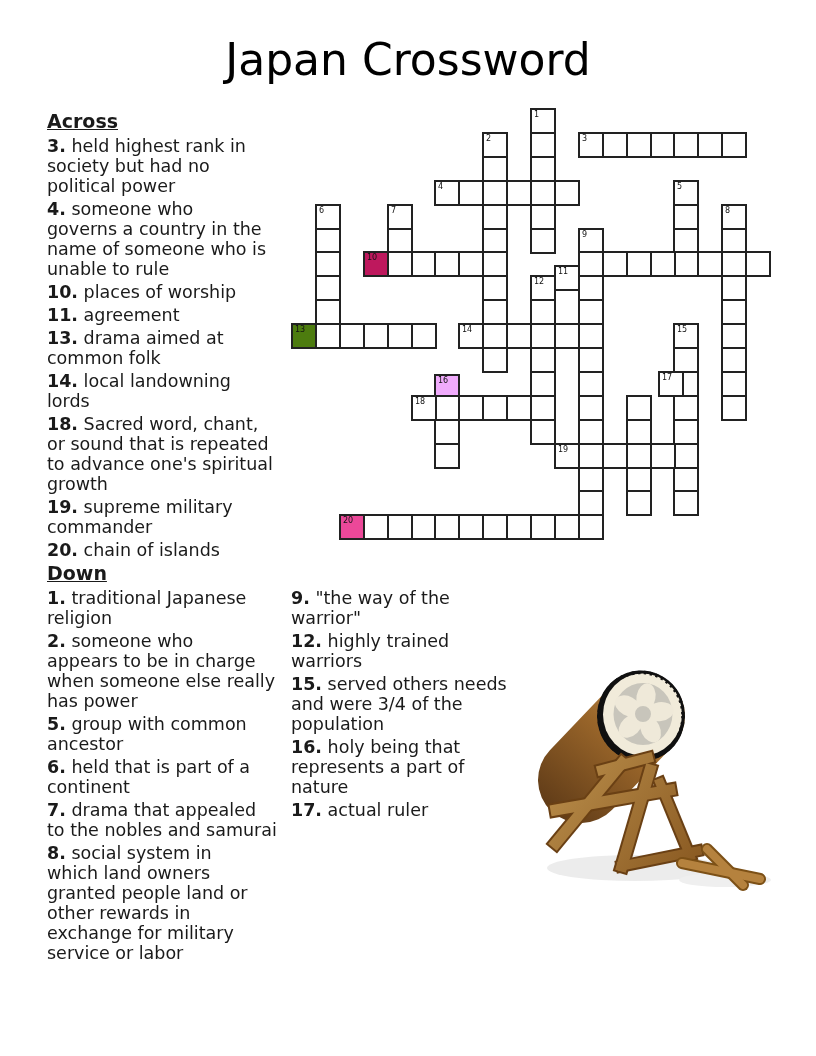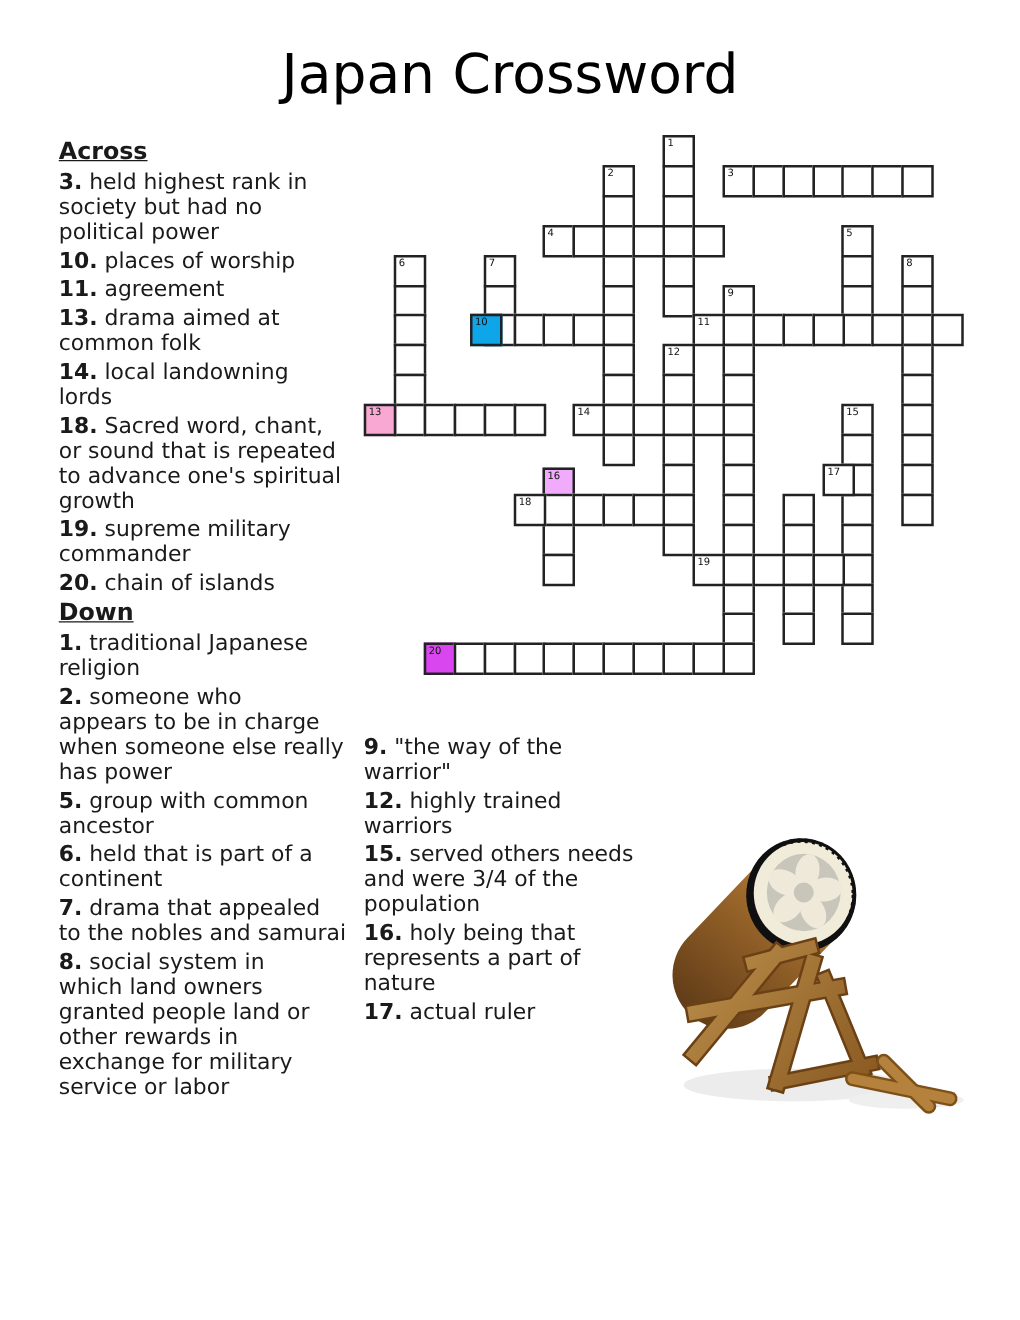--- a/index.html
+++ b/index.html
@@ -199,6 +199,10 @@
         <div class="clue"><b class="cnum">3.</b> <span class="ctext">held highest rank in
 society but had no
 political power</span></div>
+        <div class="clue"><b class="cnum">4.</b> <span class="ctext">someone who
+governs a country in the
+name of someone who is
+unable to rule</span></div>
         <div class="clue"><b class="cnum">10.</b> <span class="ctext">places of worship</span></div>
         <div class="clue"><b class="cnum">11.</b> <span class="ctext">agreement</span></div>
         <div class="clue"><b class="cnum">13.</b> <span class="ctext">drama aimed at

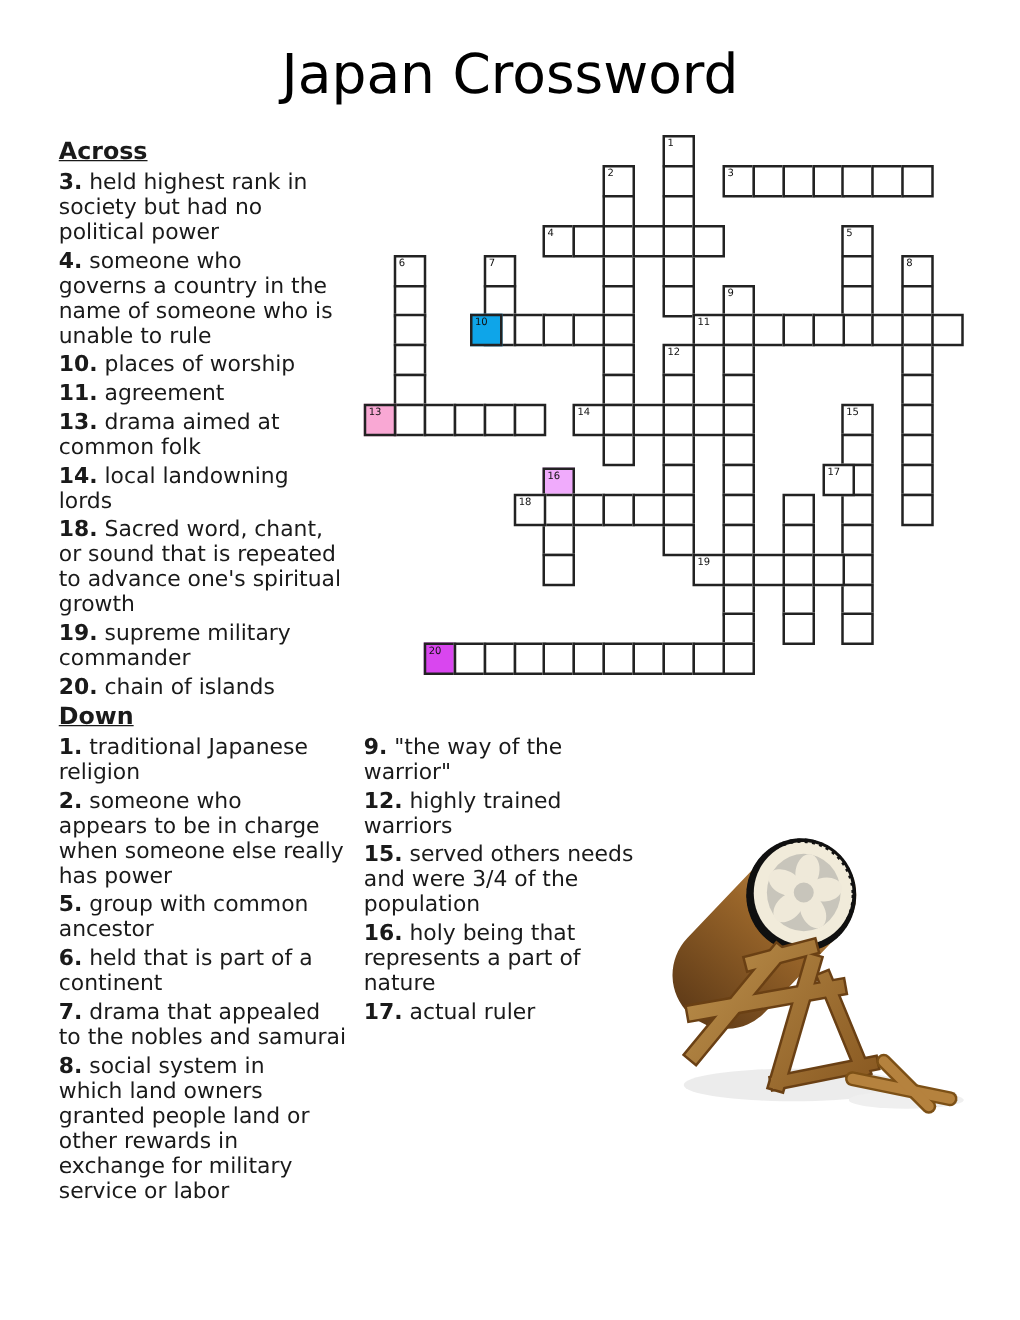--- a/index.html
+++ b/index.html
@@ -109,7 +109,7 @@
       <div class="cell" style="left: 578px; top: 467px; border-color: rgb(34, 34, 34); background: rgb(255, 255, 255);"></div>
       <div class="cell" style="left: 578px; top: 490px; border-color: rgb(34, 34, 34); background: rgb(255, 255, 255);"></div>
       <div class="cell" style="left: 578px; top: 514px; border-color: rgb(34, 34, 34); background: rgb(255, 255, 255);"></div>
-      <div class="cell" style="left: 376px; top: 251px; border-color: rgb(34, 34, 34); background: #0ea5e9;">
+      <div class="cell" style="left: 363px; top: 251px; border-color: rgb(34, 34, 34); background: #be185d;">
         <span class="cellnum">10</span>
       </div>
       <div class="cell" style="left: 411px; top: 251px; border-color: rgb(34, 34, 34); background: rgb(255, 255, 255);"></div>

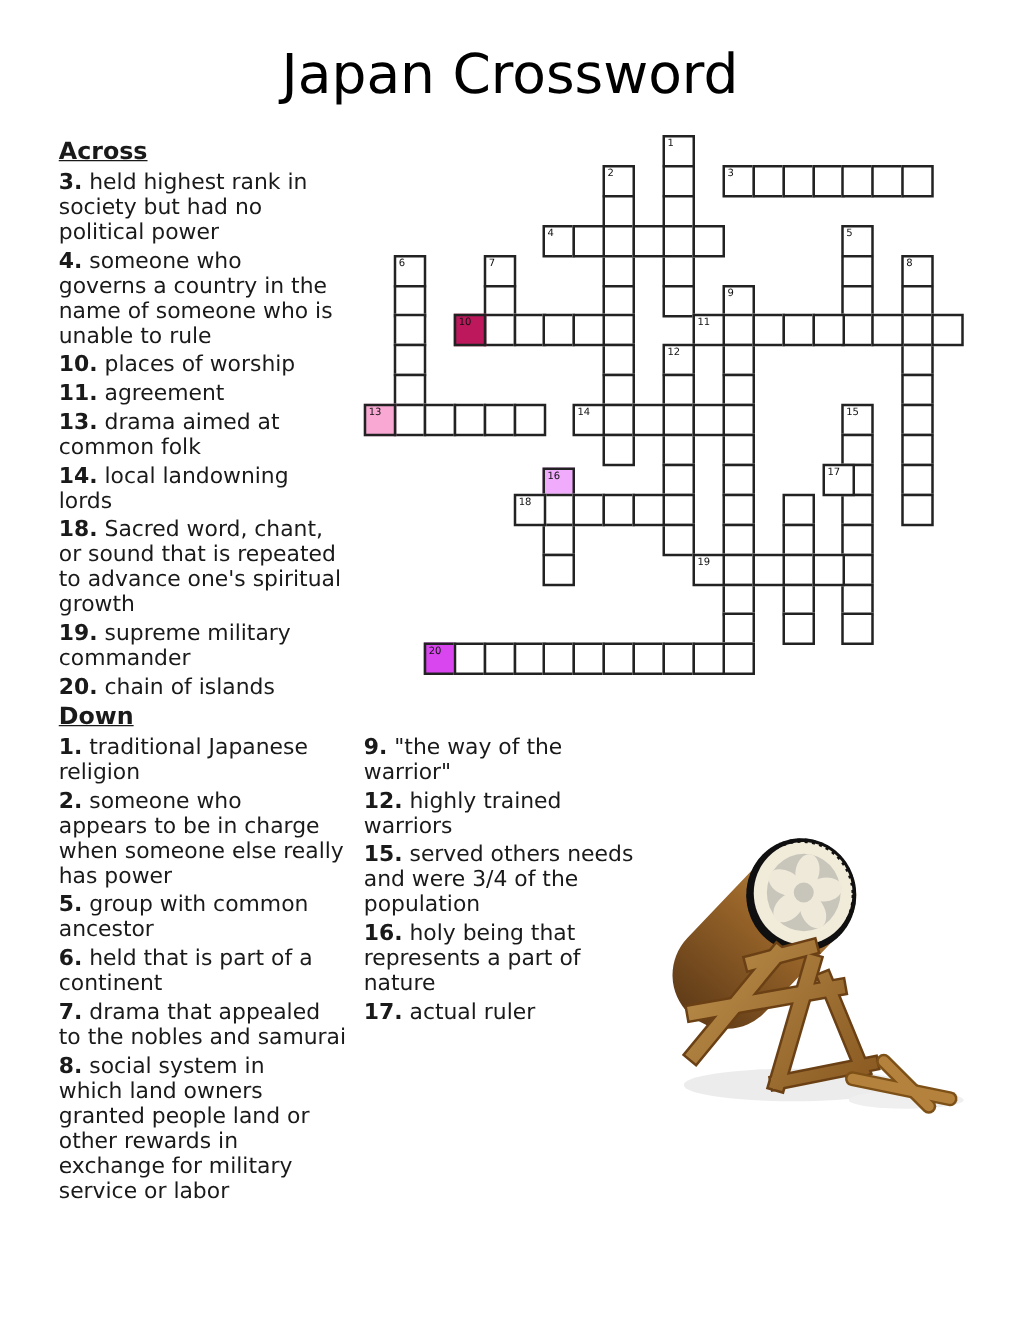--- a/index.html
+++ b/index.html
@@ -115,7 +115,7 @@
       <div class="cell" style="left: 411px; top: 251px; border-color: rgb(34, 34, 34); background: rgb(255, 255, 255);"></div>
       <div class="cell" style="left: 434px; top: 251px; border-color: rgb(34, 34, 34); background: rgb(255, 255, 255);"></div>
       <div class="cell" style="left: 458px; top: 251px; border-color: rgb(34, 34, 34); background: rgb(255, 255, 255);"></div>
-      <div class="cell" style="left: 554px; top: 251px; border-color: rgb(34, 34, 34); background: rgb(255, 255, 255);">
+      <div class="cell" style="left: 554px; top: 265px; border-color: rgb(34, 34, 34); background: rgb(255, 255, 255);">
         <span class="cellnum">11</span>
       </div>
       <div class="cell" style="left: 602px; top: 251px; border-color: rgb(34, 34, 34); background: rgb(255, 255, 255);"></div>

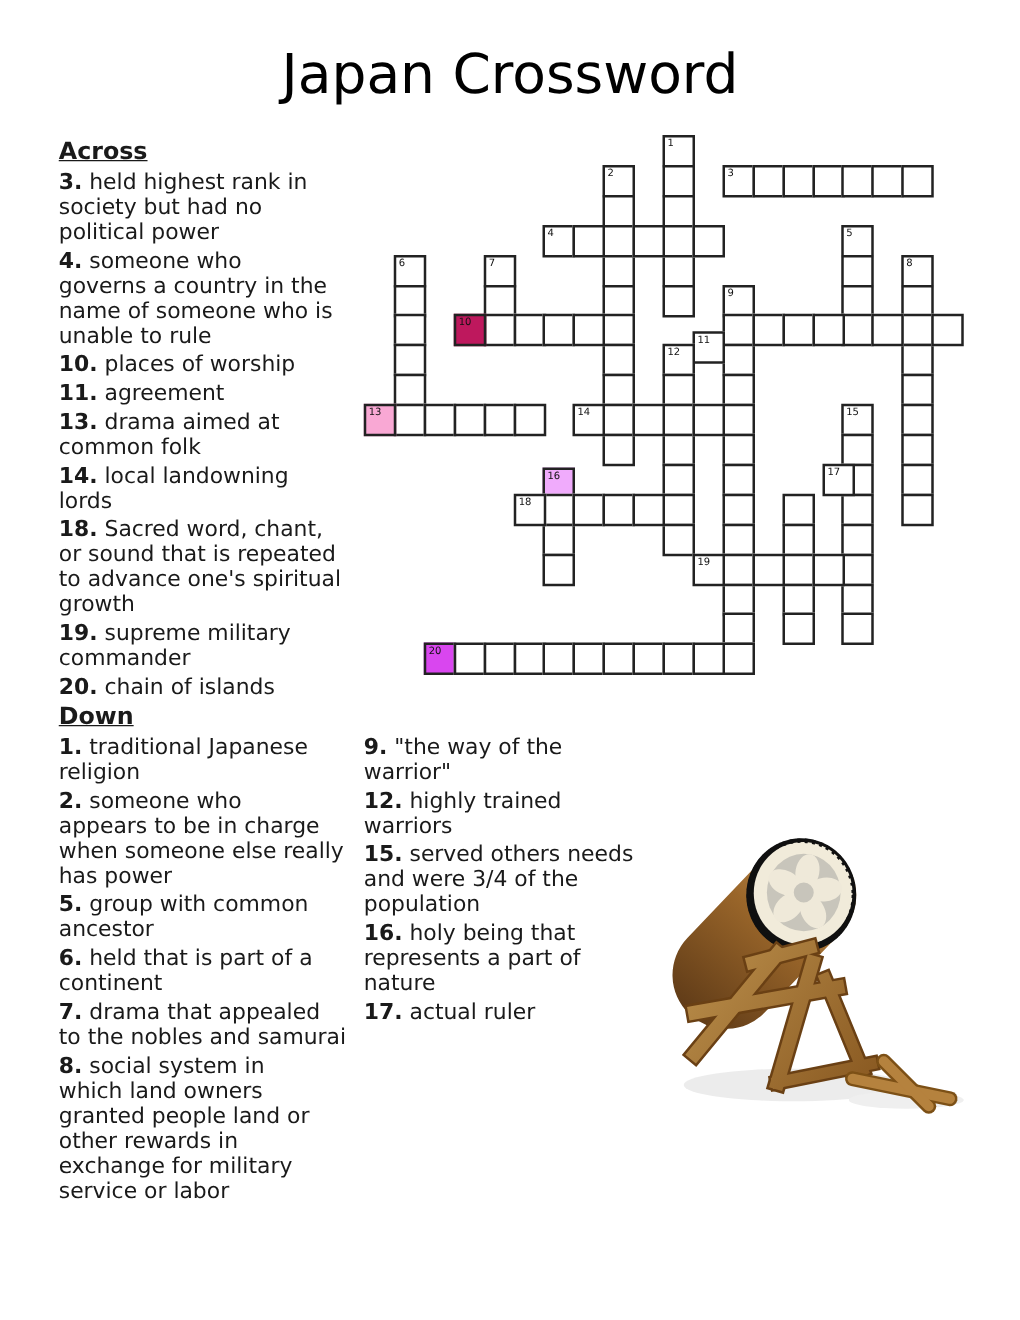--- a/index.html
+++ b/index.html
@@ -132,7 +132,7 @@
       <div class="cell" style="left: 530px; top: 371px; border-color: rgb(34, 34, 34); background: rgb(255, 255, 255);"></div>
       <div class="cell" style="left: 530px; top: 395px; border-color: rgb(34, 34, 34); background: rgb(255, 255, 255);"></div>
       <div class="cell" style="left: 530px; top: 419px; border-color: rgb(34, 34, 34); background: rgb(255, 255, 255);"></div>
-      <div class="cell" style="left: 291px; top: 323px; border-color: rgb(34, 34, 34); background: #f9a8d4;">
+      <div class="cell" style="left: 291px; top: 323px; border-color: rgb(34, 34, 34); background: #4d7c0f;">
         <span class="cellnum">13</span>
       </div>
       <div class="cell" style="left: 339px; top: 323px; border-color: rgb(34, 34, 34); background: rgb(255, 255, 255);"></div>

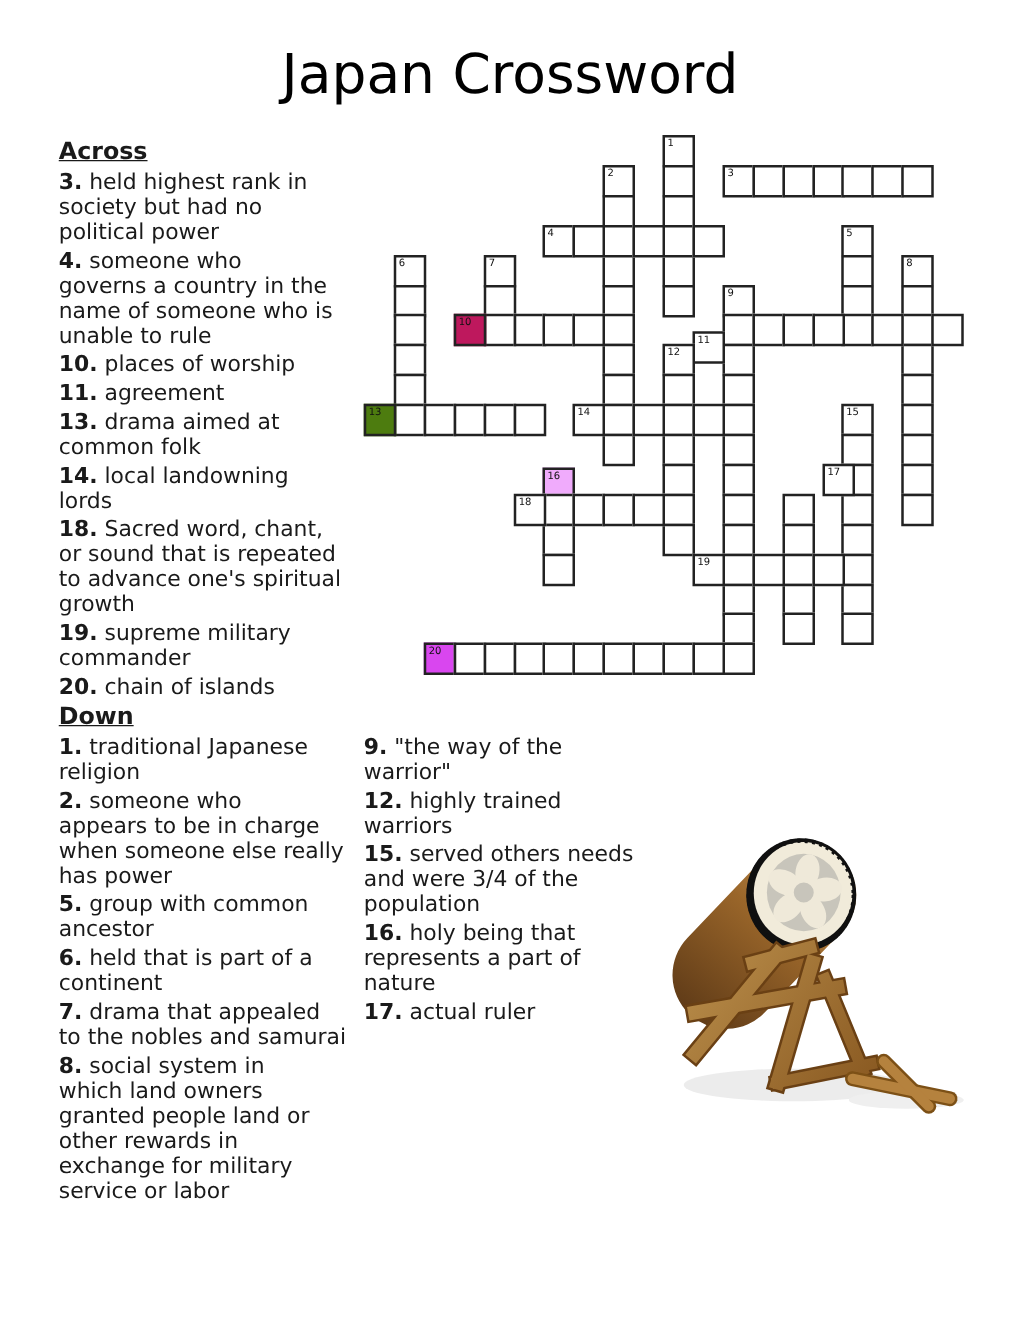--- a/index.html
+++ b/index.html
@@ -179,7 +179,7 @@
       </div>
       <div class="cell" style="left: 602px; top: 443px; border-color: rgb(34, 34, 34); background: rgb(255, 255, 255);"></div>
       <div class="cell" style="left: 650px; top: 443px; border-color: rgb(34, 34, 34); background: rgb(255, 255, 255);"></div>
-      <div class="cell" style="left: 339px; top: 514px; border-color: rgb(34, 34, 34); background: #d946ef;">
+      <div class="cell" style="left: 339px; top: 514px; border-color: rgb(34, 34, 34); background: #ec4899;">
         <span class="cellnum">20</span>
       </div>
       <div class="cell" style="left: 363px; top: 514px; border-color: rgb(34, 34, 34); background: rgb(255, 255, 255);"></div>

